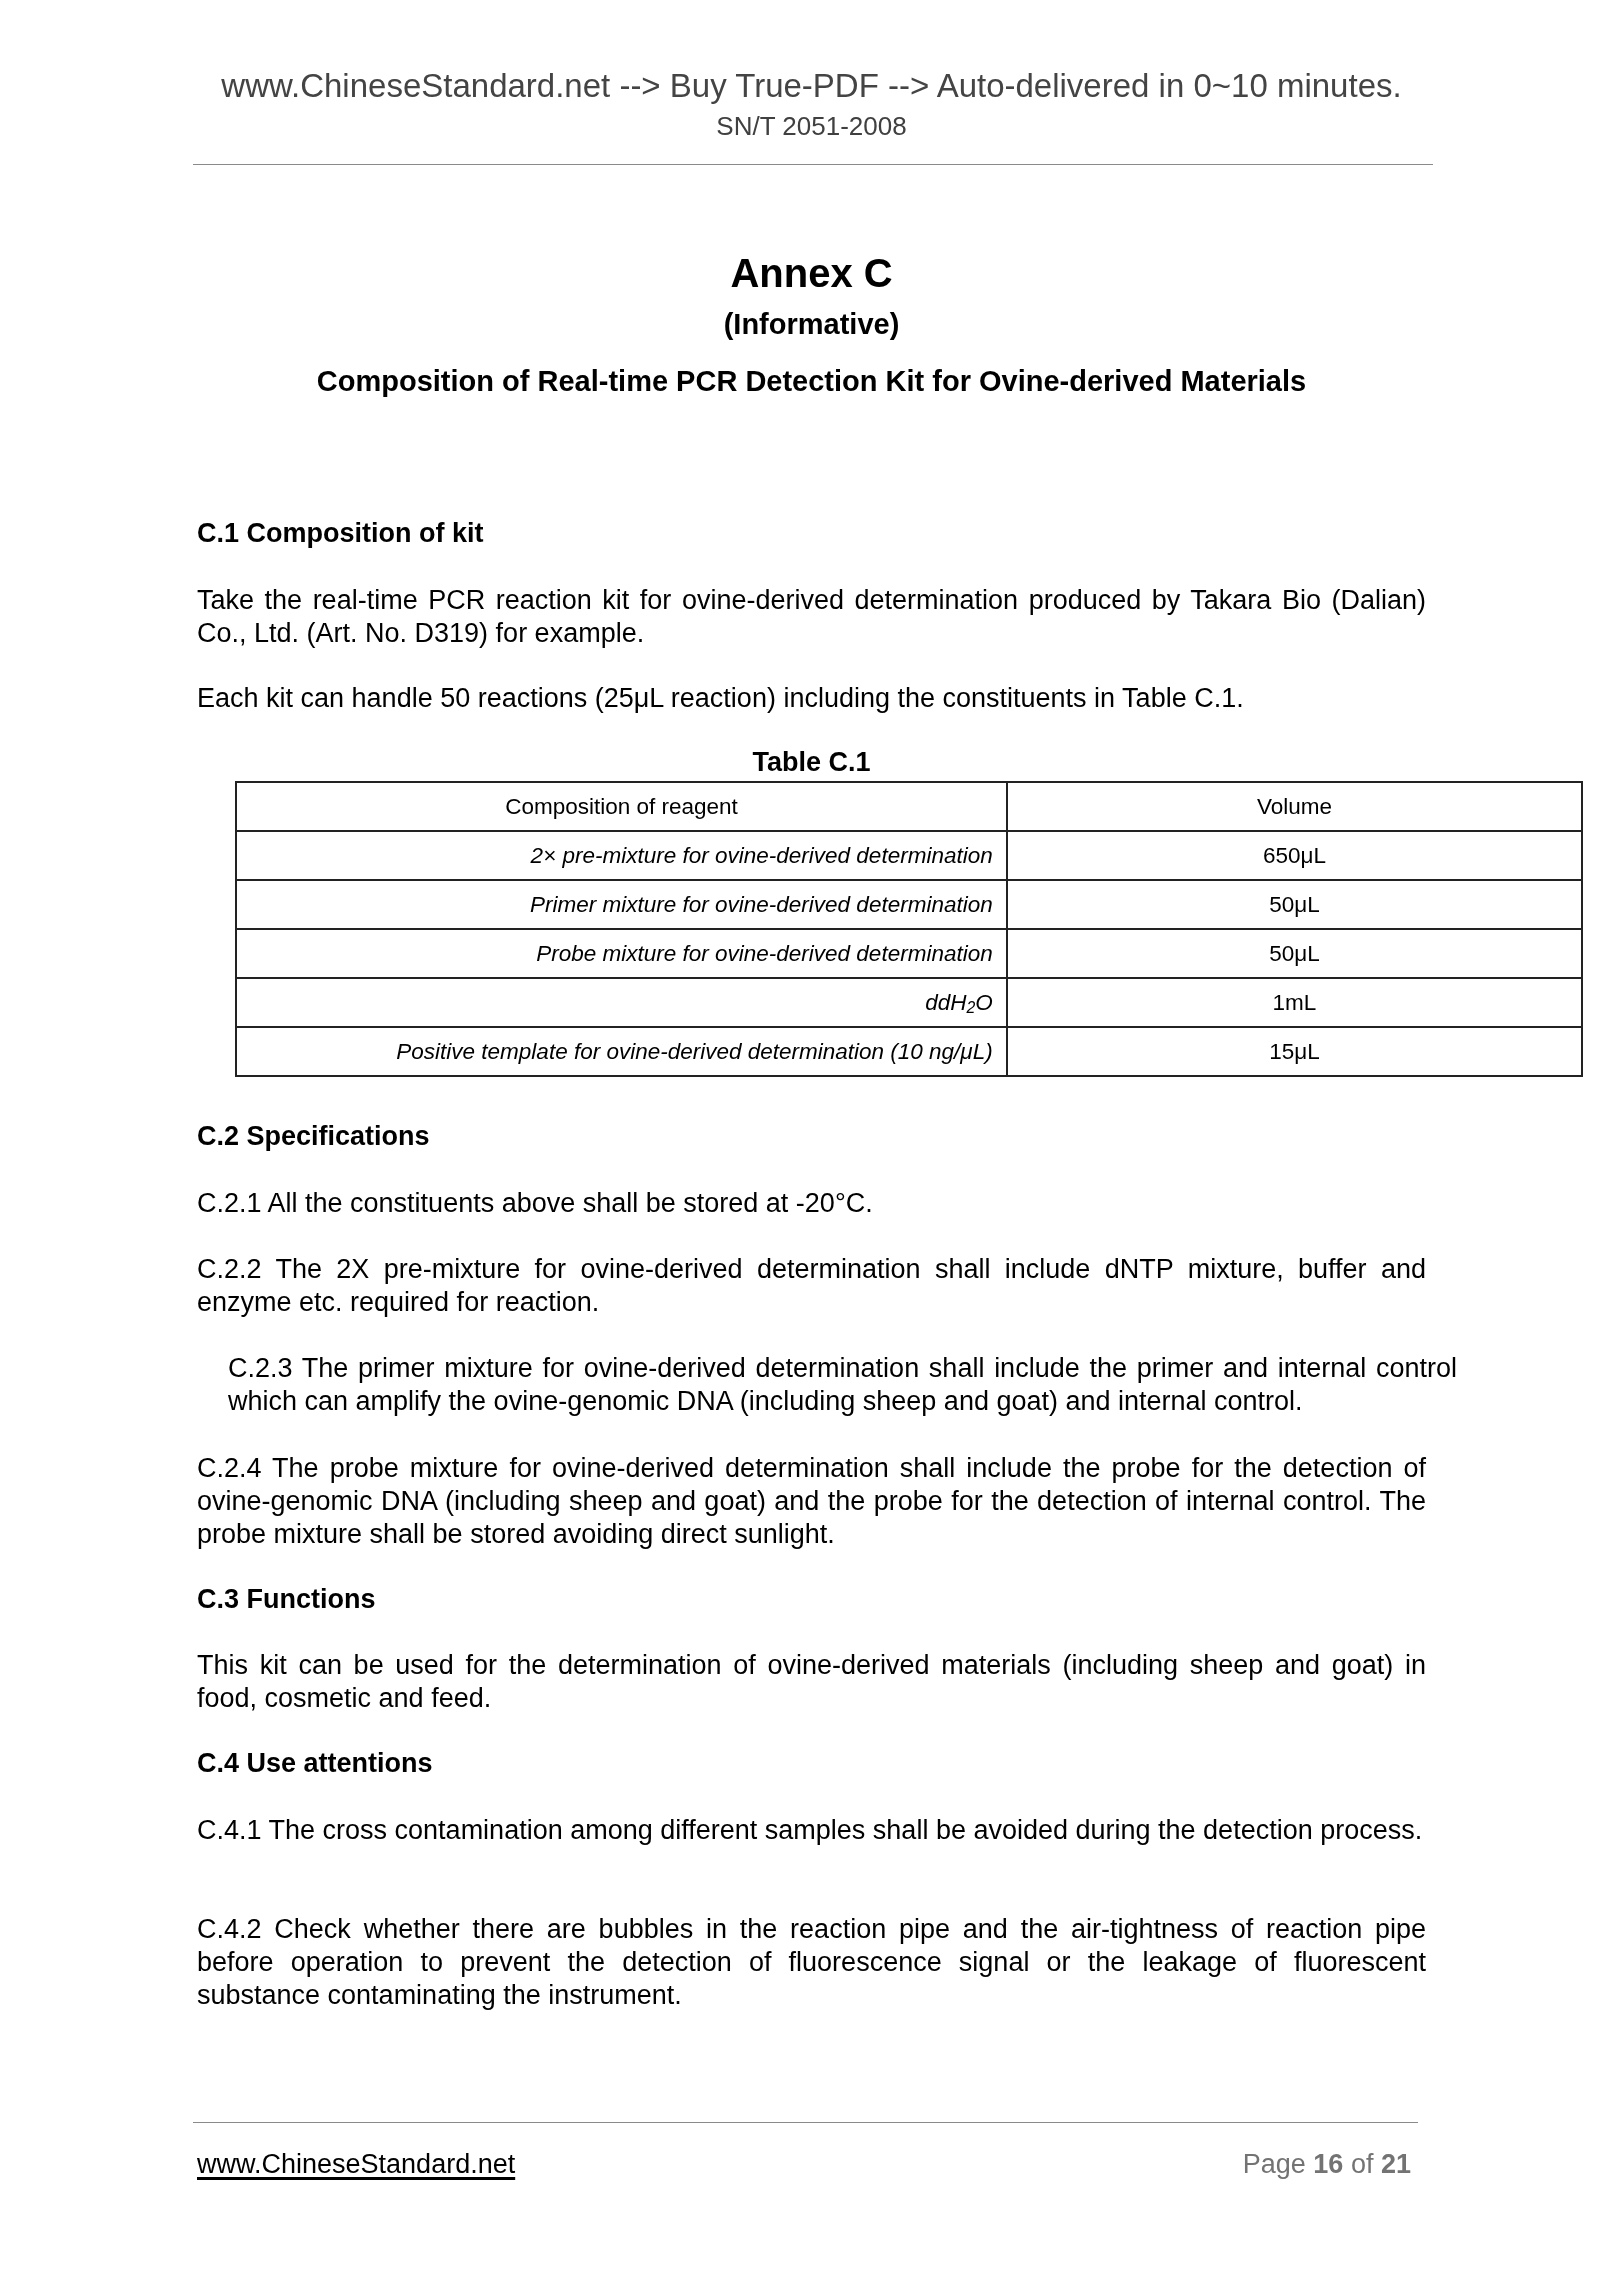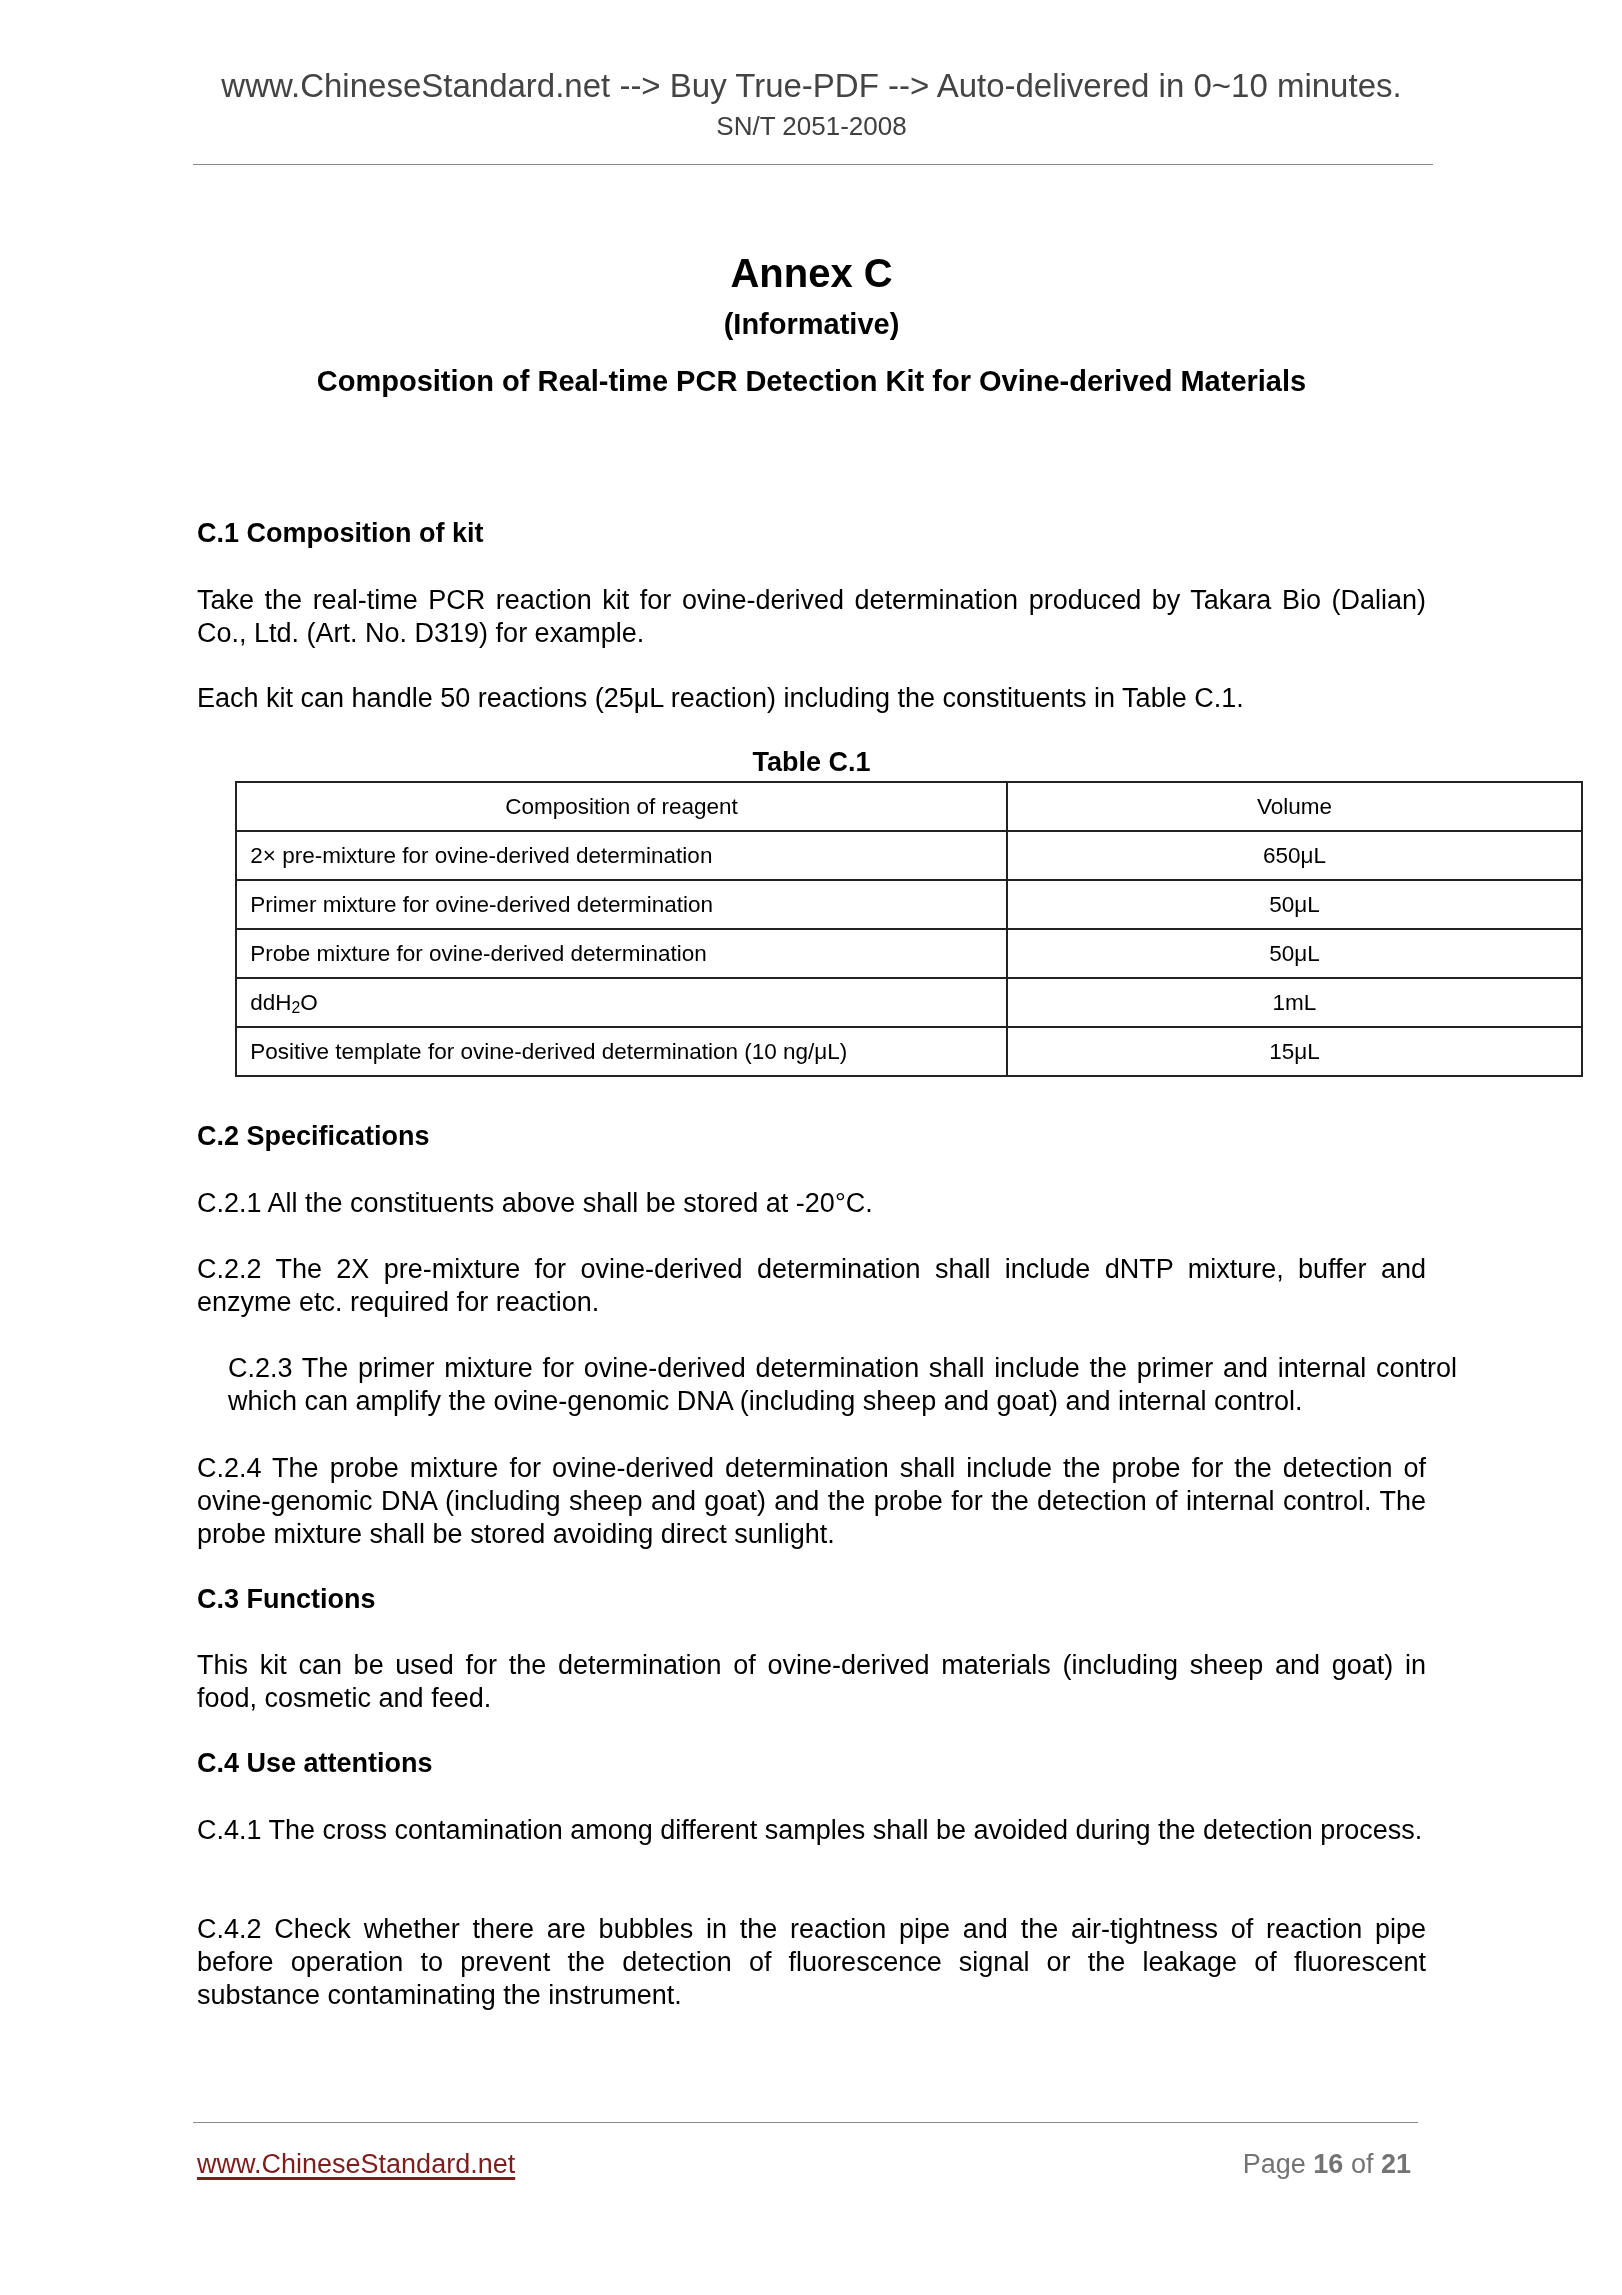--- a/index.html
+++ b/index.html
@@ -21,7 +21,7 @@
   table.kit td, table.kit th { border: 2.1px solid #222; height: 47px; padding: 0 13.3px; font-weight: normal; }
   table.kit th { text-align: center; }
   table.kit td.c { text-align: center; }
-  table.kit td.l { text-align: left; }
+  table.kit td.l { text-align: right; font-style: italic; }
   table.kit col.a { width: 771px; }
   sub { font-size: 0.7em; vertical-align: -0.2em; line-height: 0; }
   .ftr-left { left: 197px; top: 2148px; font-size: 27px; line-height: 32px; color: #7f1d1d; text-decoration: underline; text-decoration-thickness: 2.5px; text-underline-offset: 4.2px; }

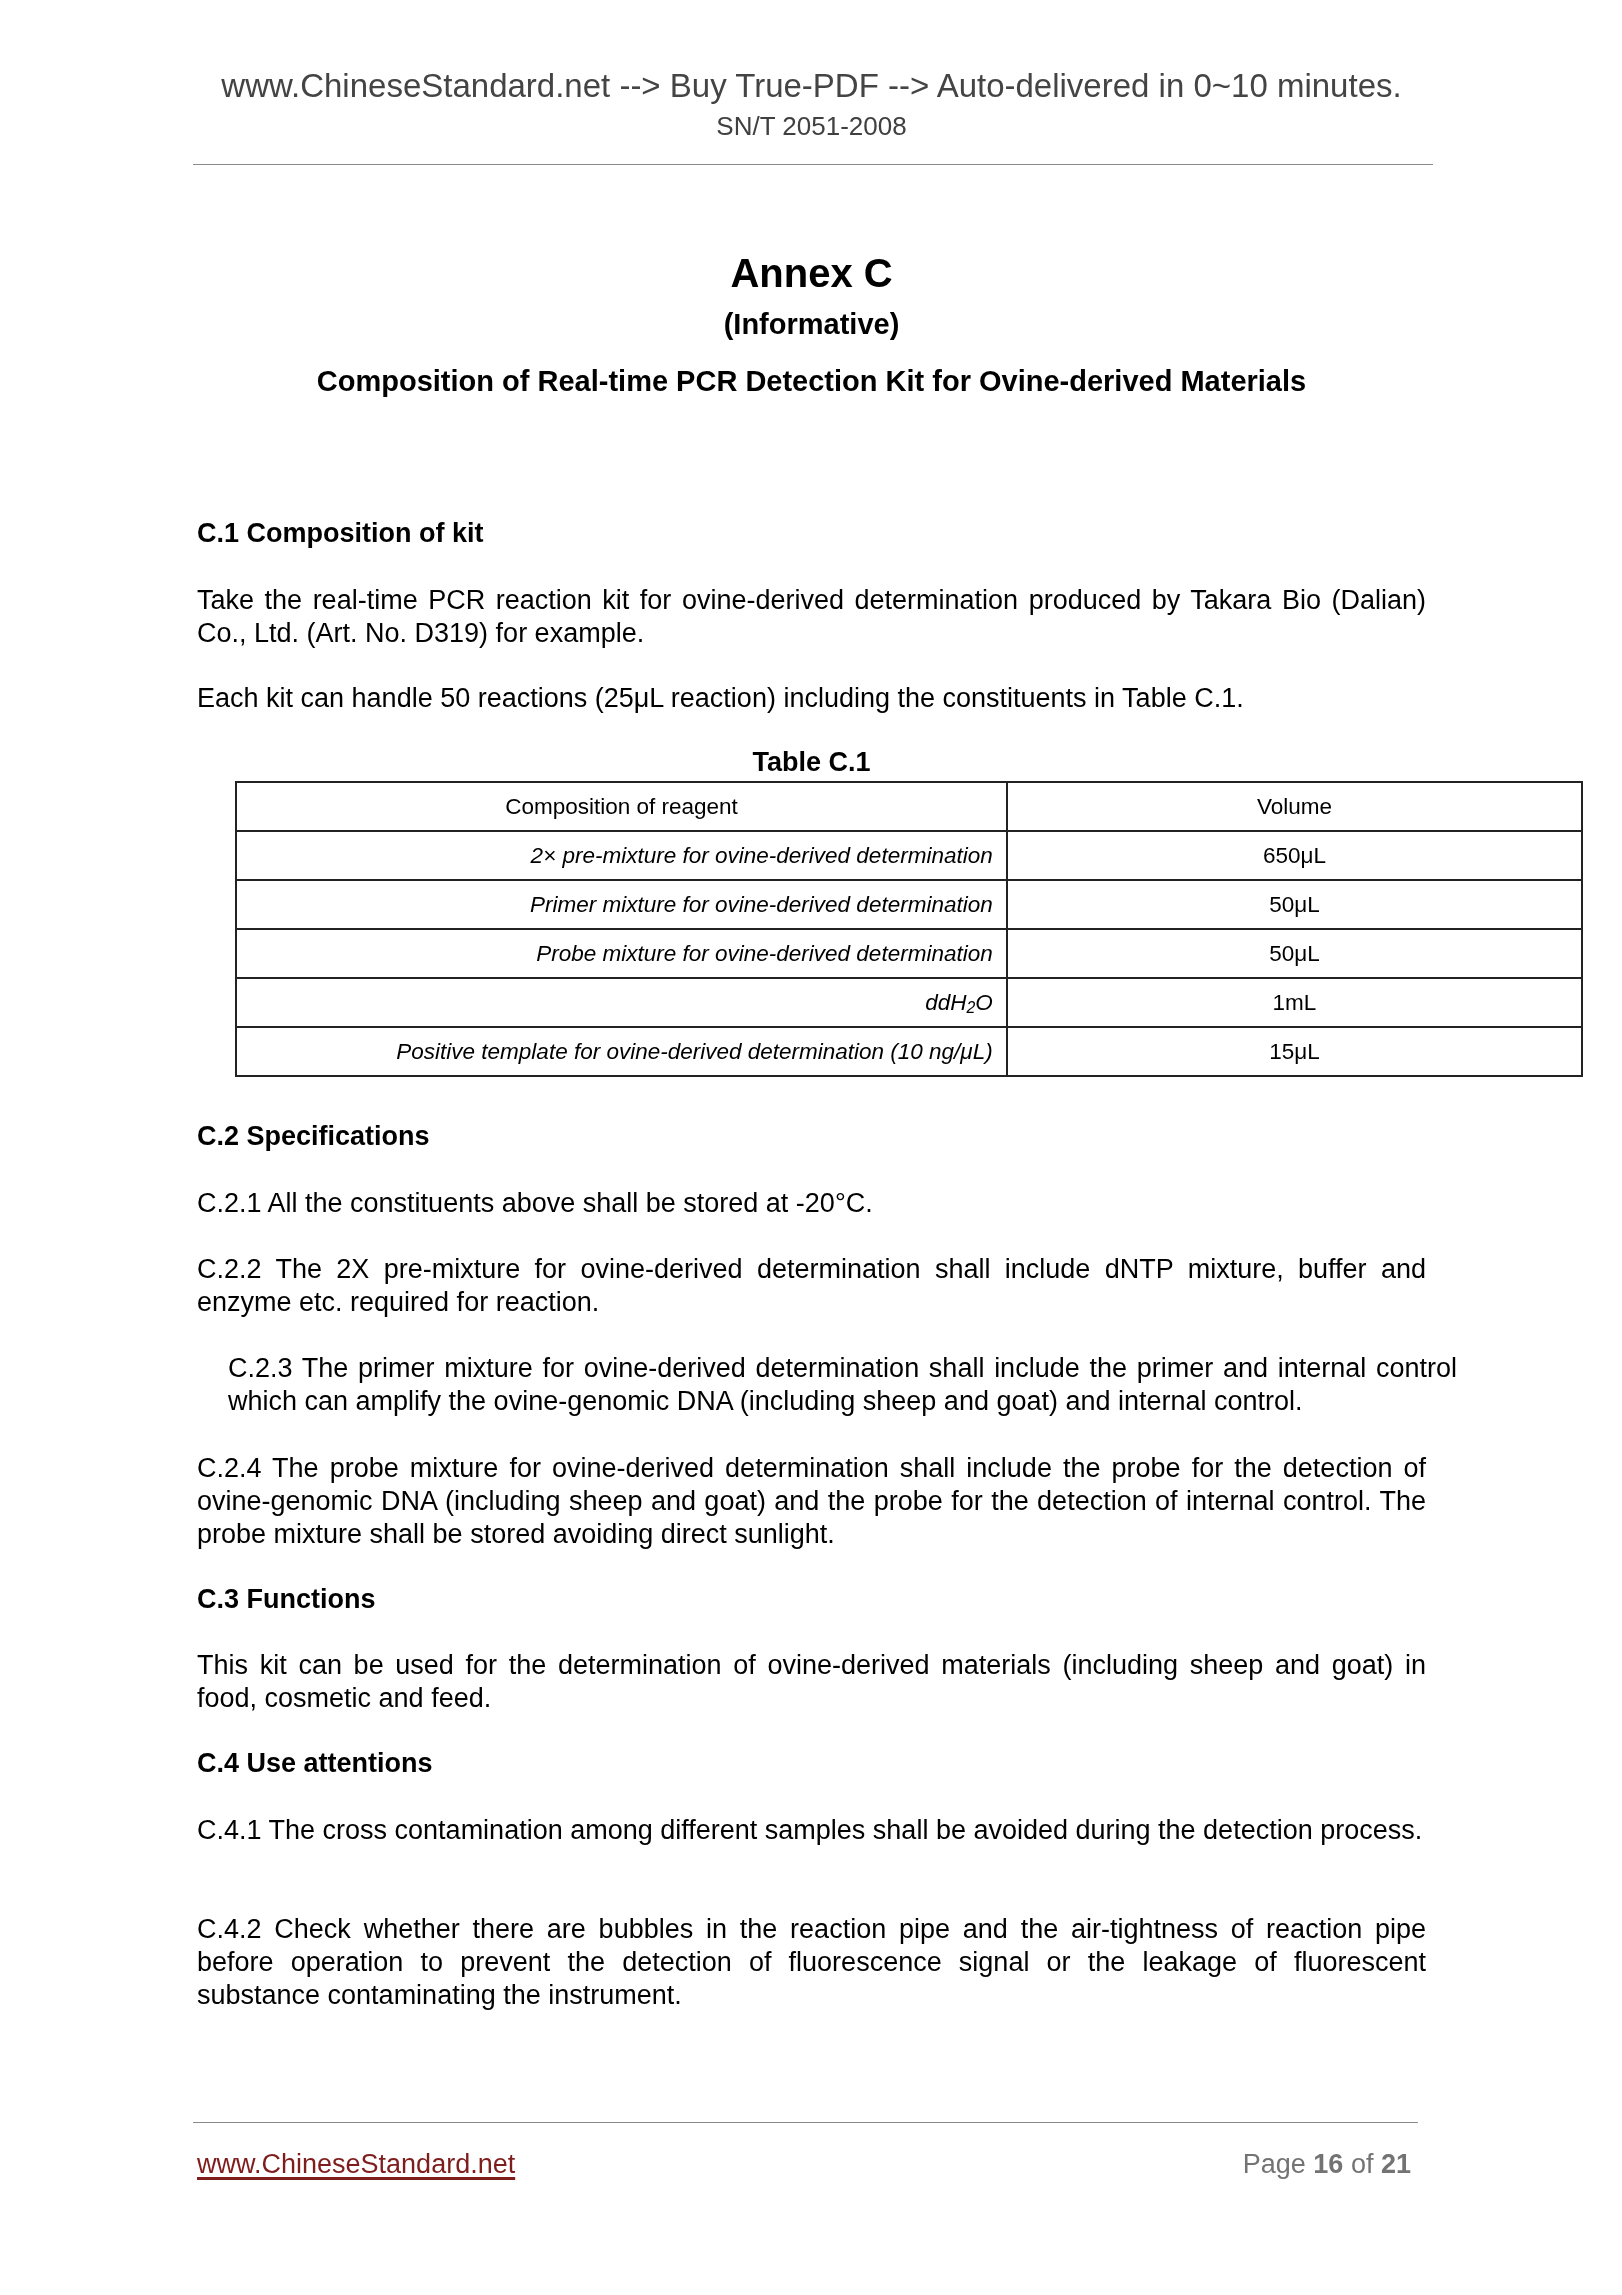--- a/index.html
+++ b/index.html
@@ -24,7 +24,7 @@
   table.kit td.l { text-align: right; font-style: italic; }
   table.kit col.a { width: 771px; }
   sub { font-size: 0.7em; vertical-align: -0.2em; line-height: 0; }
-  .ftr-left { left: 197px; top: 2148px; font-size: 27px; line-height: 32px; color: #7f1d1d; text-decoration: underline; text-decoration-thickness: 2.5px; text-underline-offset: 4.2px; }
+  .ftr-left { left: 197px; top: 2148px; font-size: 27px; line-height: 32px; color: #000000; text-decoration: underline; text-decoration-thickness: 2.5px; text-underline-offset: 4.2px; }
   .ftr-right { left: 1084px; width: 327px; text-align: right; top: 2148px; font-size: 27px; line-height: 32px; color: #737373; }
   .ftr-right b { font-weight: bold; }
 </style>

